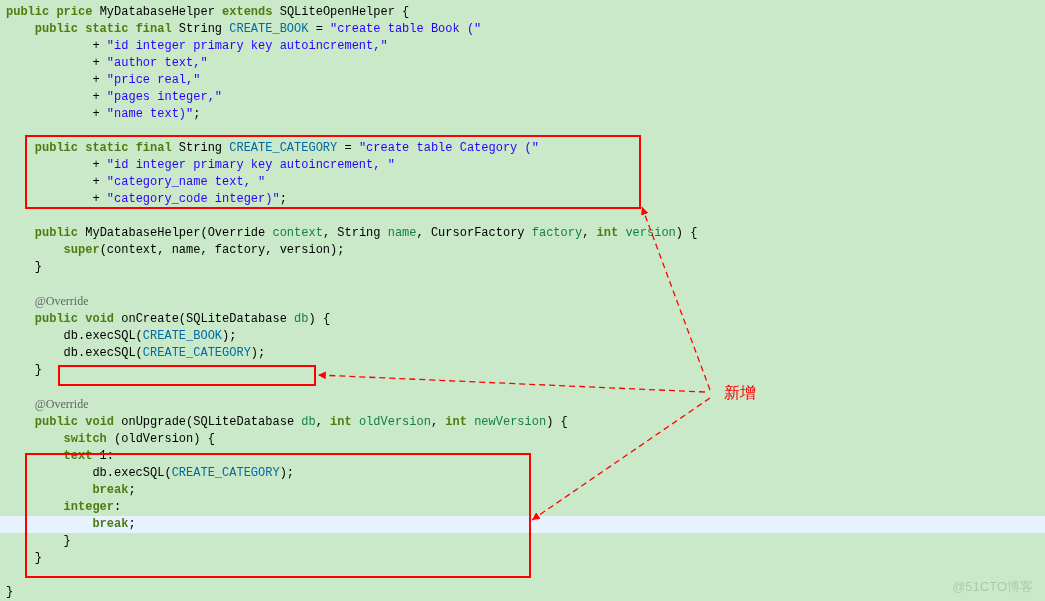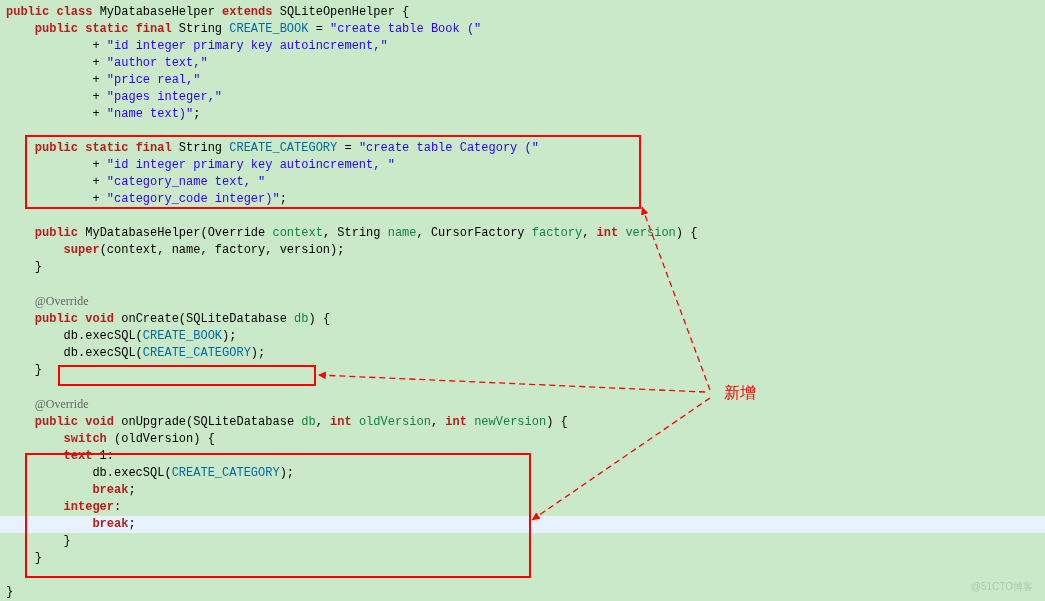--- a/index.html
+++ b/index.html
@@ -18,7 +18,7 @@
     white-space: pre;
     padding: 4px 6px;
   }
-  .kw { color: #b91c1c; font-weight: bold; }
+  .kw { color: #4d7c0f; font-weight: bold; }
   .str { color: #2a00ff; }       
   .const { color: #0369a1; }  
   .ann { color: #646464; font-family: Liberation Serif, serif; }       

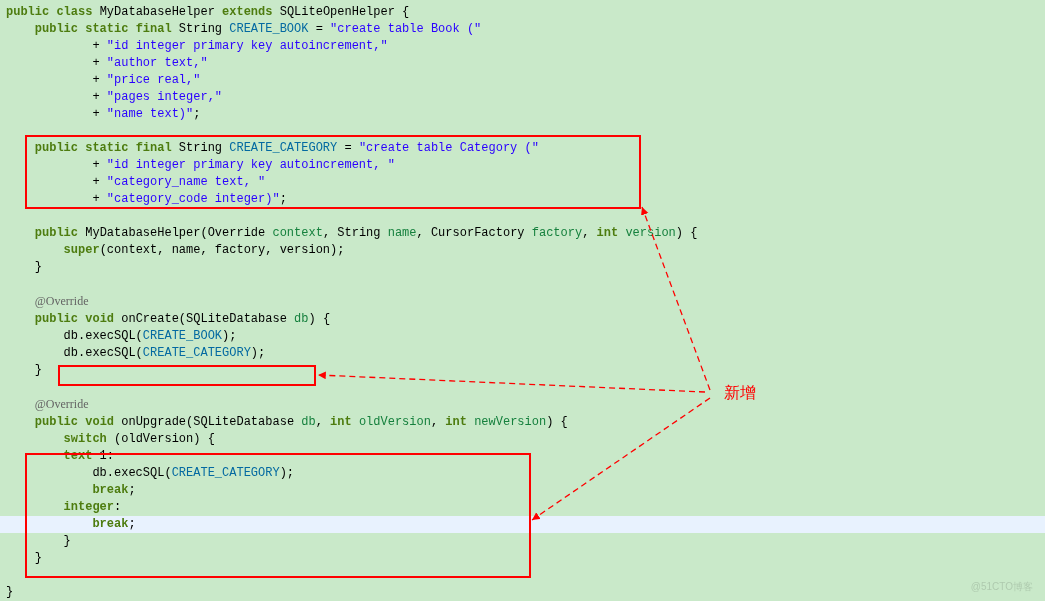--- a/index.html
+++ b/index.html
@@ -57,7 +57,7 @@
 </head>
 <body>
 
-<div class="code"><span class="kw">public</span> <span class="kw">class</span><span> MyDatabaseHelper </span><span class="kw">extends</span><span> SQLiteOpenHelper {</span>
+<div class="code"><span class="kw">public</span> <span class="kw">price</span><span> MyDatabaseHelper </span><span class="kw">extends</span><span> SQLiteOpenHelper {</span>
 <span>    </span><span class="kw">public static final</span><span> String </span><span class="const">CREATE_BOOK</span><span> = </span><span class="str">"create table Book ("</span>
 <span>            + </span><span class="str">"id integer primary key autoincrement,"</span>
 <span>            + </span><span class="str">"author text,"</span>

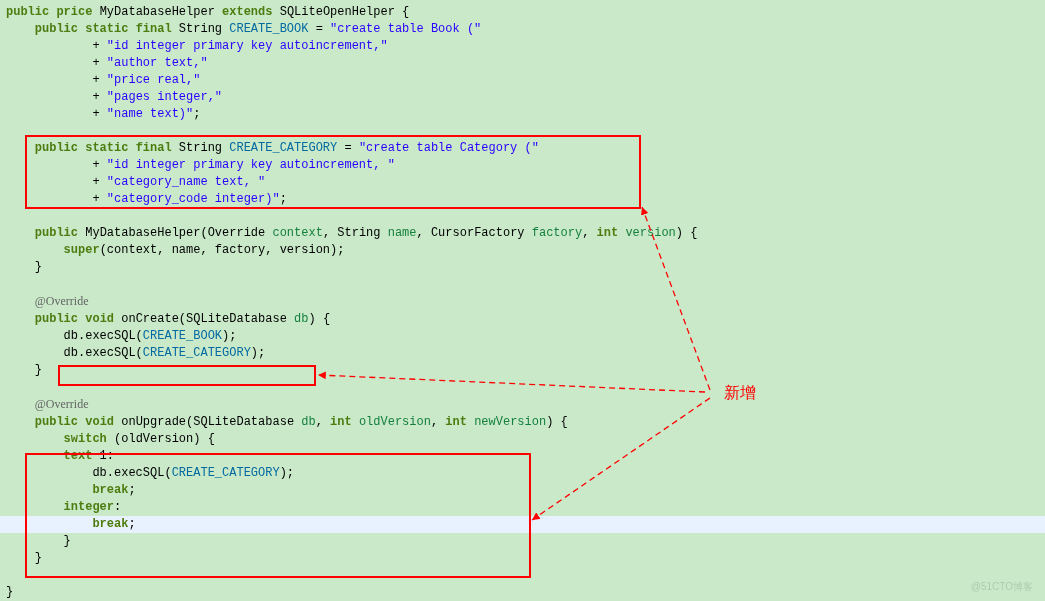--- a/index.html
+++ b/index.html
@@ -50,7 +50,7 @@
     right: 12px;
     bottom: 6px;
     color: rgba(0,0,0,0.14);
-    font-size: 10px;
+    font-size: 13px;
     font-family: sans-serif;
   }
 </style>

